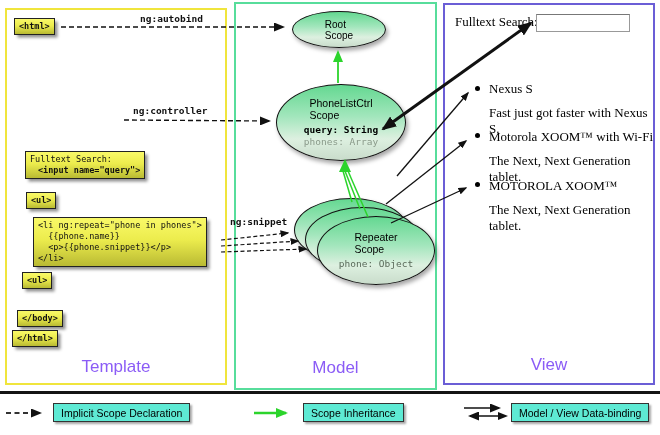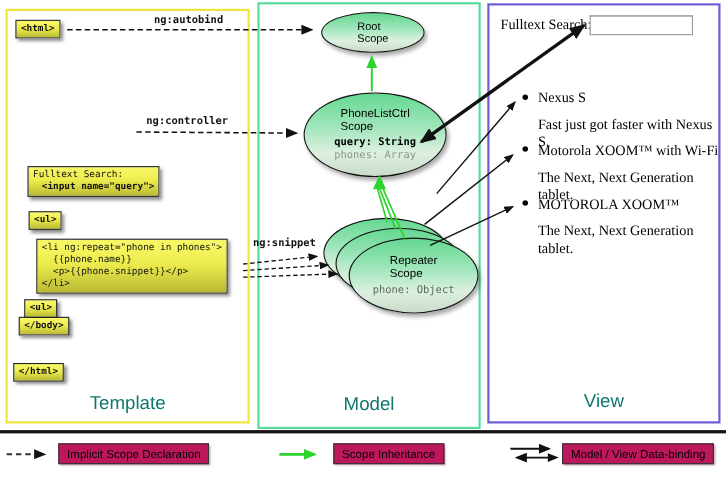--- a/index.html
+++ b/index.html
@@ -79,7 +79,7 @@
   &lt;p&gt;{{phone.snippet}}&lt;/p&gt;
 &lt;/li&gt;</div>
   <div class="codebox tagbox" style="left:22px;top:272px;">&lt;ul&gt;</div>
-  <div class="codebox tagbox" style="left:17px;top:288px;">&lt;/body&gt;</div>
+  <div class="codebox tagbox" style="left:17px;top:310px;">&lt;/body&gt;</div>
   <div class="codebox tagbox" style="left:12px;top:330px;">&lt;/html&gt;</div>
 
   <div class="arrow-label" style="left:140px;top:13px;width:80px;">ng:autobind</div>

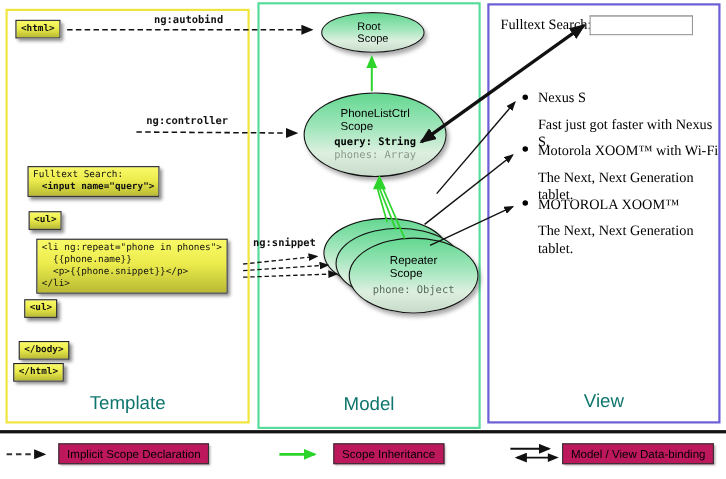--- a/index.html
+++ b/index.html
@@ -12,7 +12,7 @@
   #sec-model{left:234px;top:2px;width:199px;height:384px;border-color:#57dd9b;}
   #sec-view{left:443px;top:3px;width:208px;height:378px;border-color:#6b5ed6;}
   .section-label{position:absolute;left:0;right:0;bottom:6px;text-align:center;
-                 font-size:17px;color:#0f766e;}
+                 font-size:17px;color:#8b5cf6;}
   #sec-model .section-label{bottom:10px;}
   #sec-view .section-label{bottom:8px;}
 

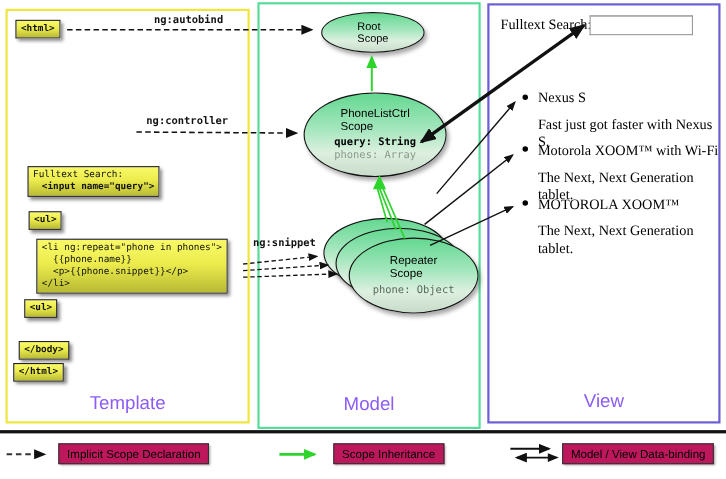--- a/index.html
+++ b/index.html
@@ -52,7 +52,7 @@
 
   
   #separator{position:absolute;left:0;top:391px;width:660px;height:3.2px;background:#141414;}
-  .legend-box{position:absolute;top:403px;z-index:6;background:#be185d;
+  .legend-box{position:absolute;top:403px;z-index:6;background:#5eead4;
     border:1.5px solid #333;box-shadow:1.5px 1.5px 2px rgba(0,0,0,.35);
     font-size:10.5px;color:#000;padding:2.5px 7px;white-space:nowrap;}
 </style>

